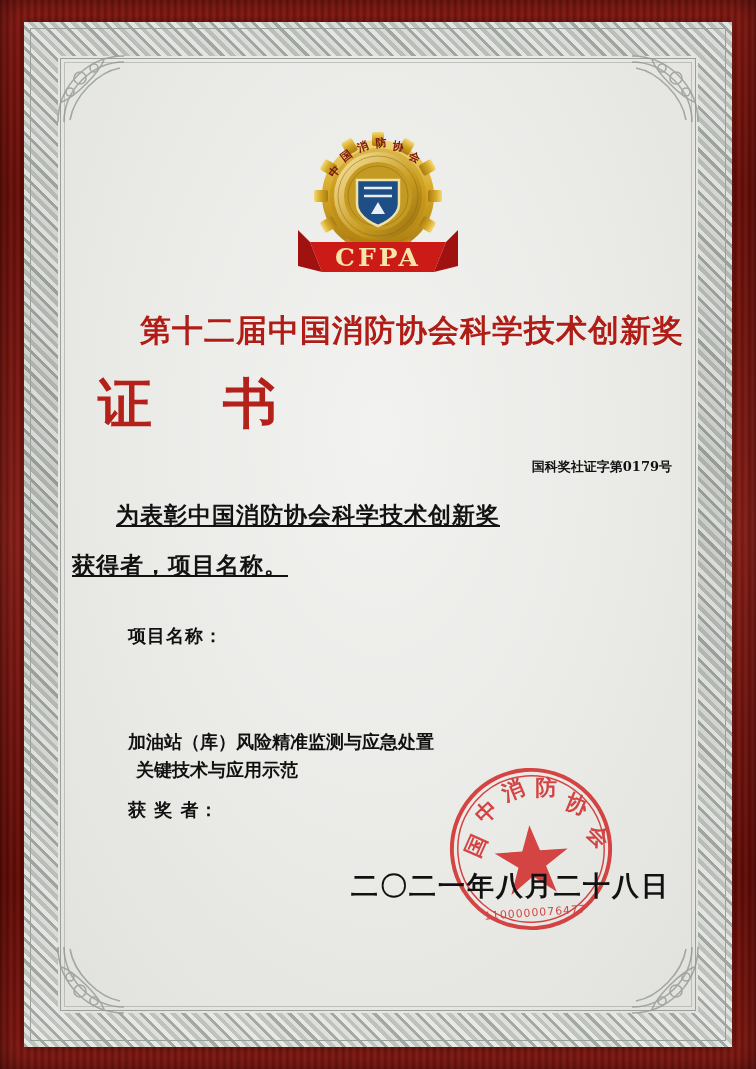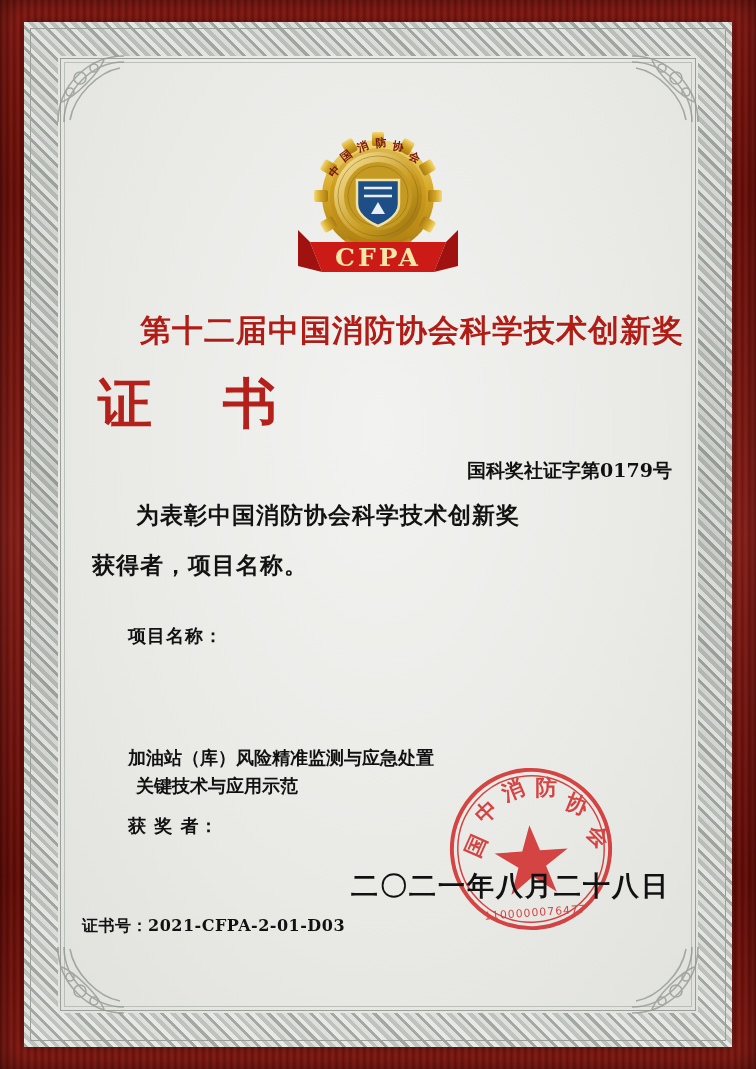--- a/index.html
+++ b/index.html
@@ -108,7 +108,7 @@
   .doc-no{
     position:absolute;right:12px;top:390px;
     font-family:"DejaVu Serif","Liberation Serif",serif;
-    font-weight:bold;font-size:19px;color:#111;
+    font-weight:bold;font-size:13px;color:#111;
   }
 
   .body-line{

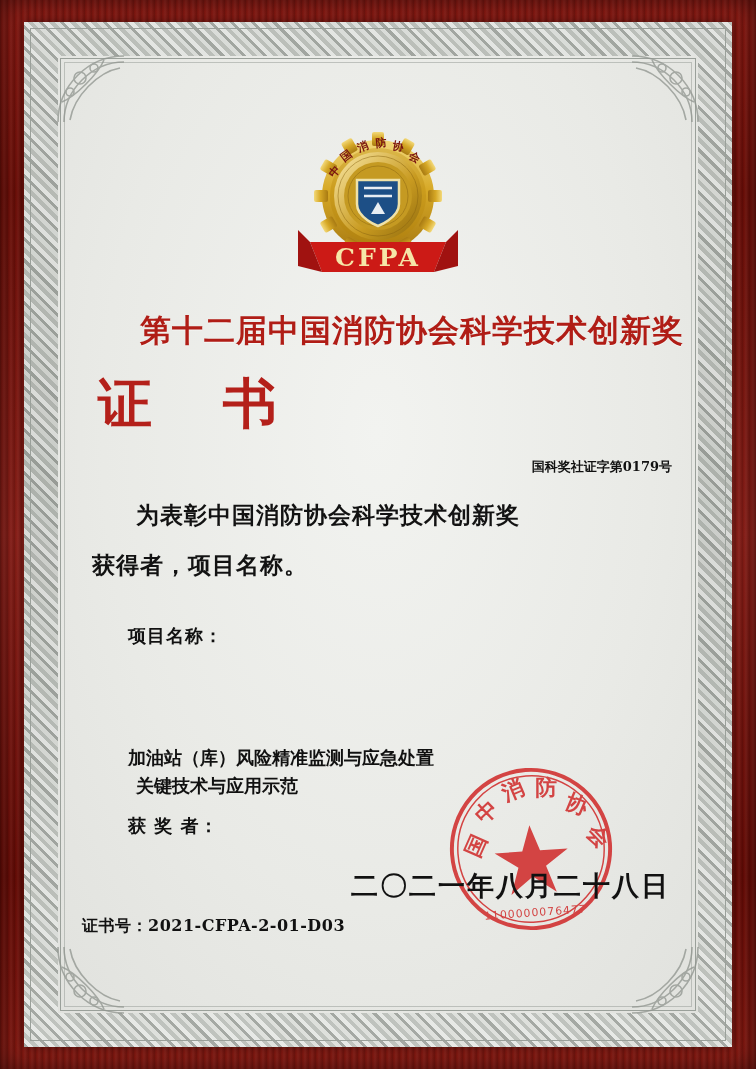--- a/index.html
+++ b/index.html
@@ -112,10 +112,11 @@
   }
 
   .body-line{
-    position:absolute;left:20px;right:10px;
+    position:absolute;left:0;right:10px;
     font-family:"DejaVu Serif","Liberation Serif",serif;
     font-size:23px;color:#121212;font-weight:bold;
     letter-spacing:1px;
+    text-decoration:underline;
   }
   .body-1{top:432px;text-indent:44px;}
   .body-2{top:482px;}

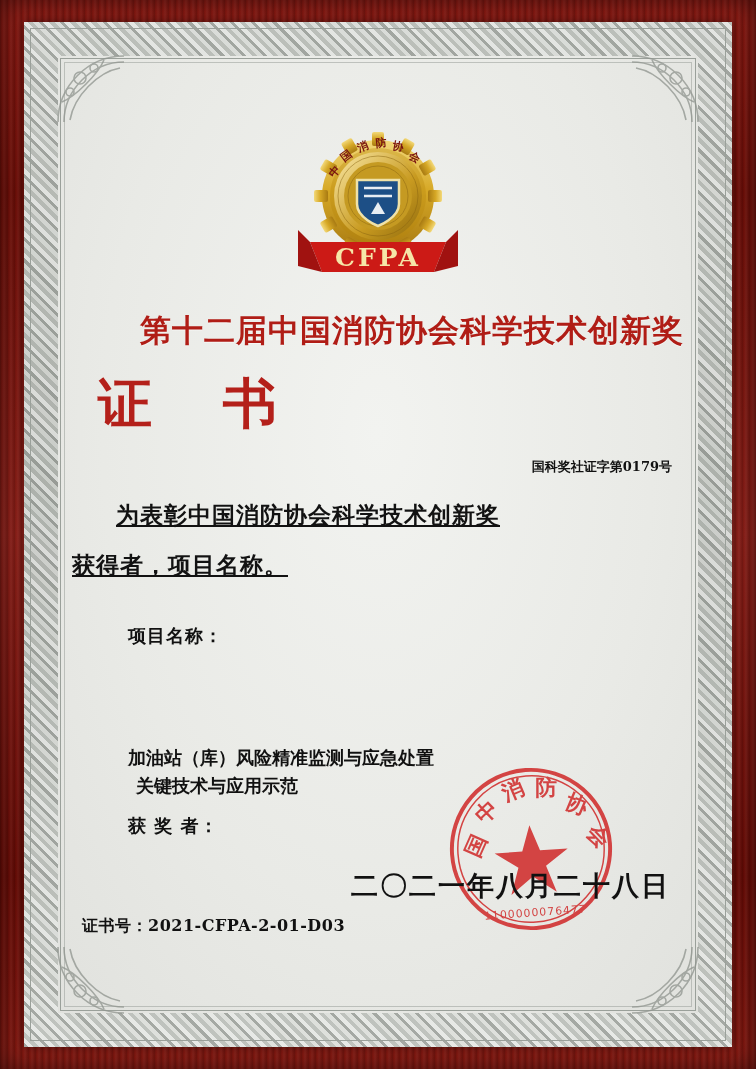--- a/index.html
+++ b/index.html
@@ -128,7 +128,7 @@
   }
   .field-row{display:flex;align-items:flex-start;margin-bottom:14px;flex-direction:column;}
   .field-label{width:104px;flex:0 0 104px;letter-spacing:1px;}
-  .field-value{flex:1;line-height:1.55;margin-top:16px;}
+  .field-value{flex:1;line-height:1.55;}
   .field-value .cont{display:block;padding-left:8px;}
 
   .date{

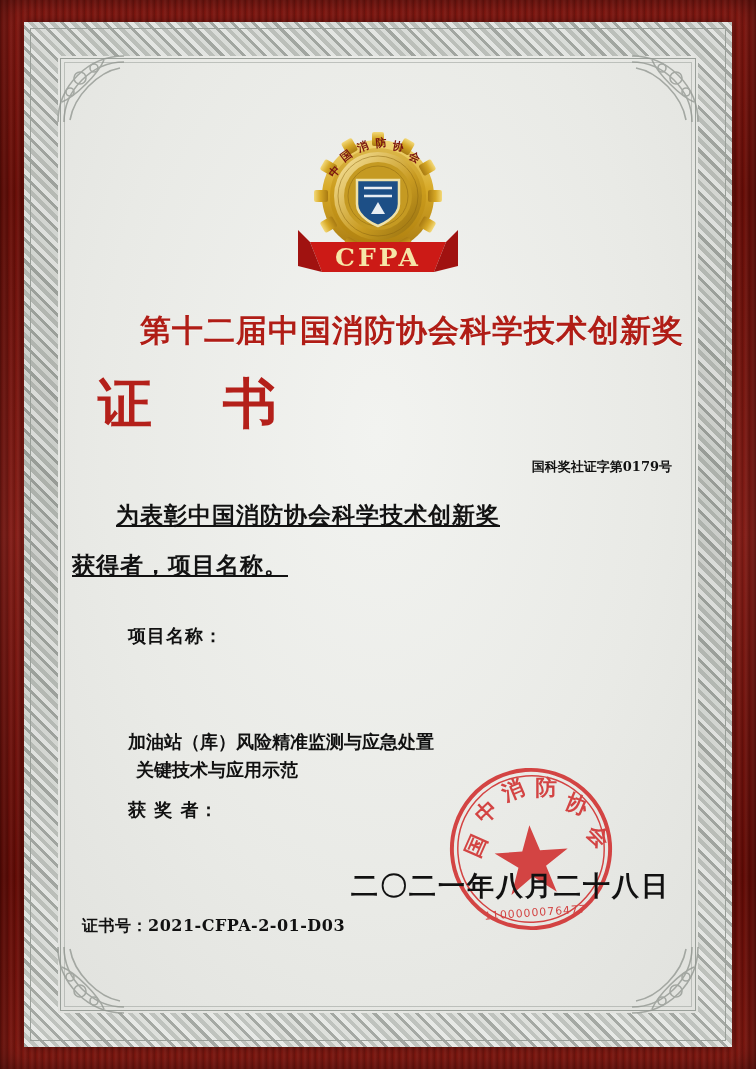--- a/index.html
+++ b/index.html
@@ -326,7 +326,6 @@
       </div>
 
       <div class="date">二〇二一年八月二十八日</div>
-      <div class="cert-no">证书号：2021-CFPA-2-01-D03</div>
 
     </div>
   </div>

